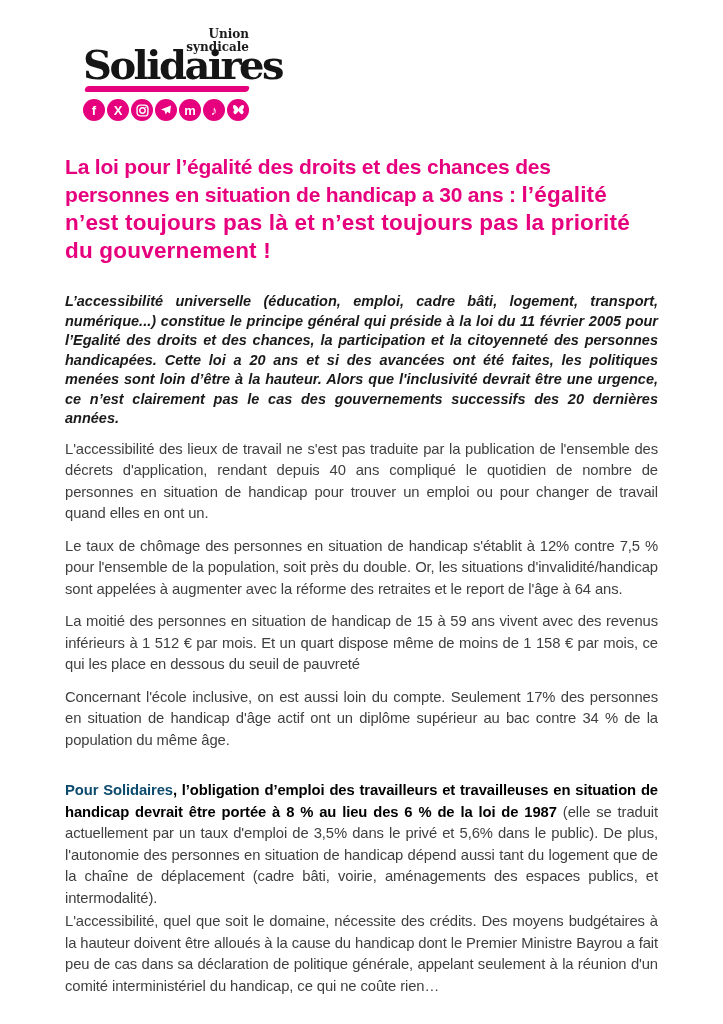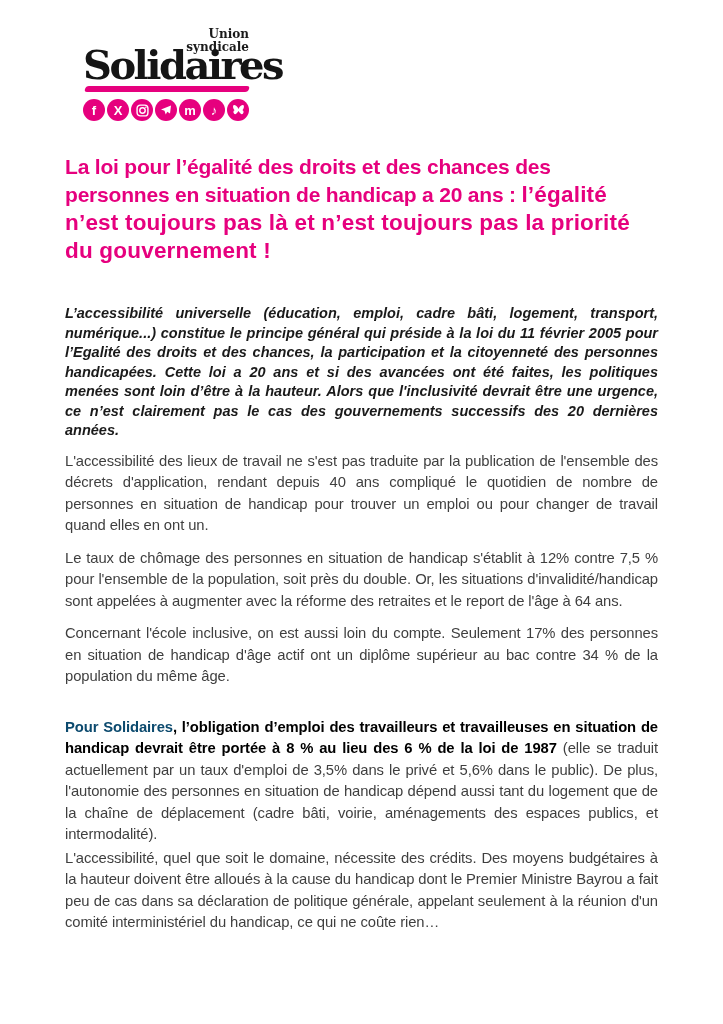--- a/index.html
+++ b/index.html
@@ -172,7 +172,7 @@
     </div>
   </div>
 
-  <h1 class="title"><span class="title-part1">La loi pour l’égalité des droits et des chances des personnes en situation de handicap a 20 ans : </span><span class="title-part2">l’égalité n’est toujours pas là et n’est toujours pas la priorité du gouvernement !</span></h1>
+  <h1 class="title"><span class="title-part1">La loi pour l’égalité des droits et des chances des personnes en situation de handicap a 30 ans : </span><span class="title-part2">l’égalité n’est toujours pas là et n’est toujours pas la priorité du gouvernement !</span></h1>
 
   <div class="content">
 

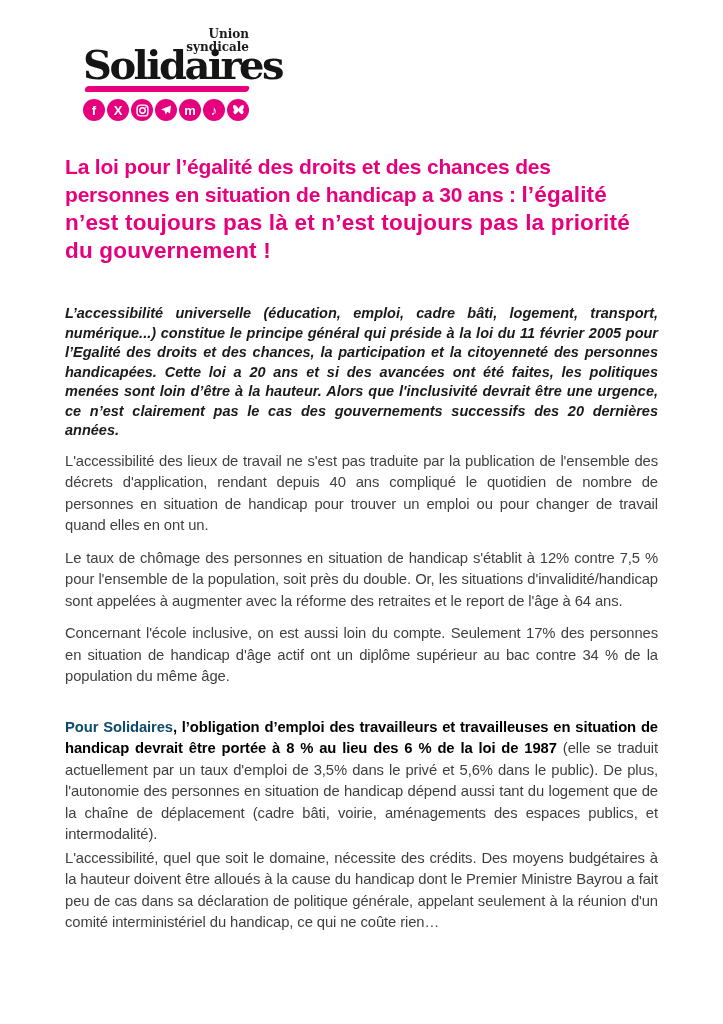--- a/index.html
+++ b/index.html
@@ -96,7 +96,7 @@
   }
 
   
-  .content { margin-top: 39px; }
+  .content { margin-top: 27px; }
 
   p.intro {
     font-style: italic;

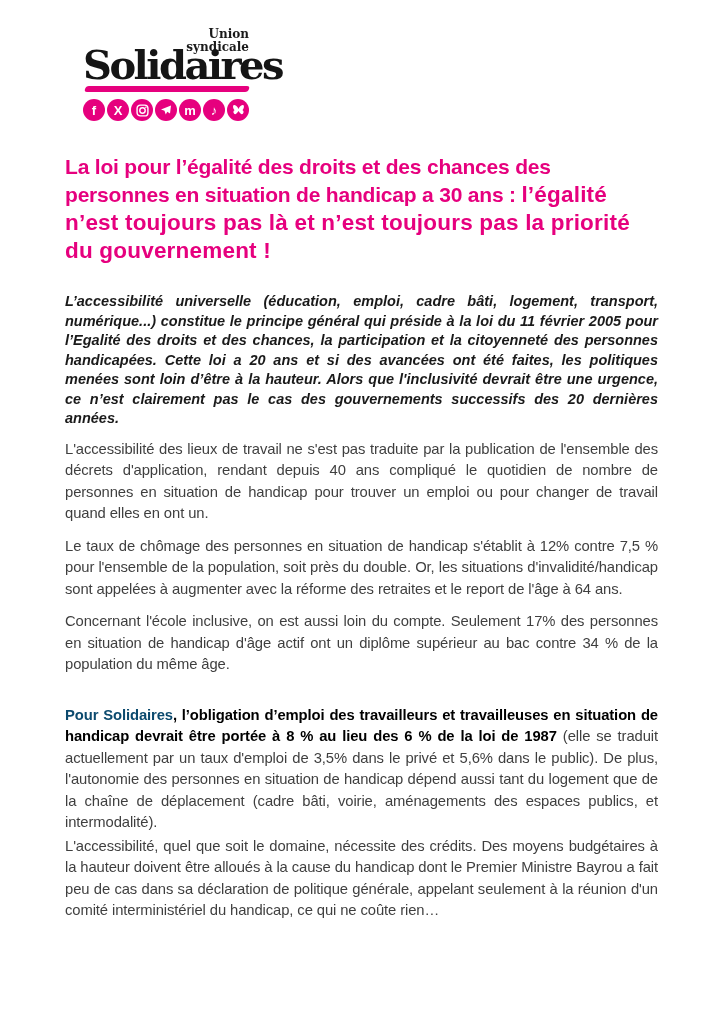--- a/index.html
+++ b/index.html
@@ -182,6 +182,7 @@
 
     <p class="body-par">Le taux de chômage des personnes en situation de handicap s'établit à 12% contre 7,5 % pour l'ensemble de la population, soit près du double. Or, les situations d'invalidité/handicap sont appelées à augmenter avec la réforme des retraites et le report de l'âge à 64 ans.</p>
 
+    <p class="body-par">La moitié des personnes en situation de handicap de 15 à 59 ans vivent avec des revenus inférieurs à 1 512 € par mois. Et un quart dispose même de moins de 1 158 € par mois, ce qui les place en dessous du seuil de pauvreté</p>
 
     <p class="body-par">Concernant l'école inclusive, on est aussi loin du compte. Seulement 17% des personnes en situation de handicap d'âge actif ont un diplôme supérieur au bac contre 34 % de la population du même âge.</p>
 

